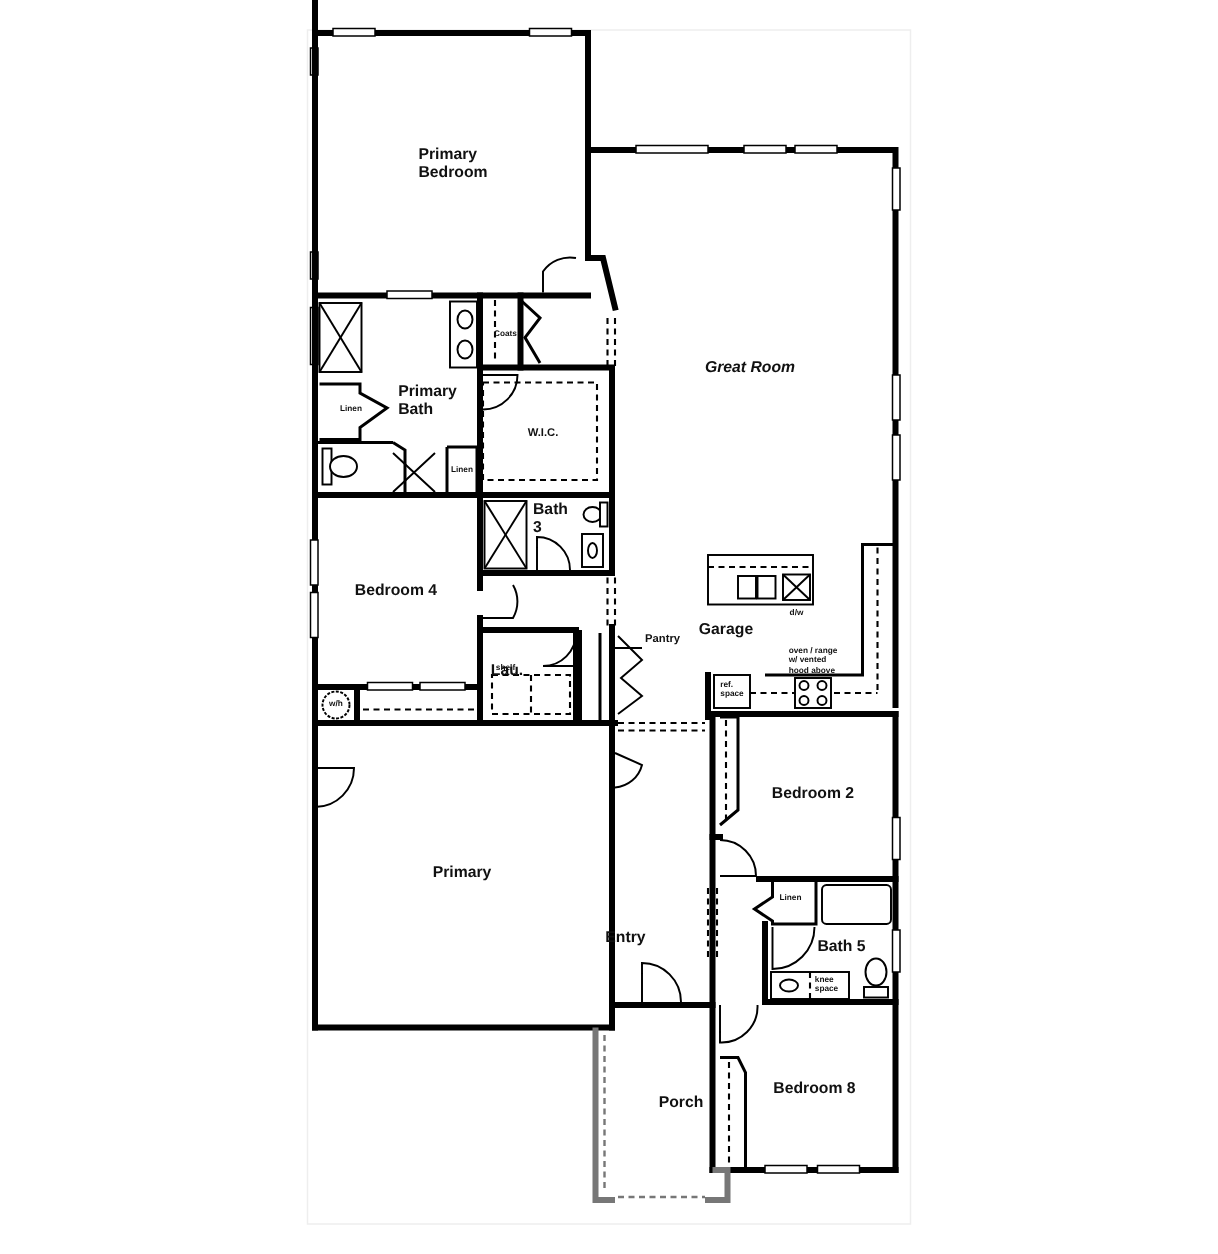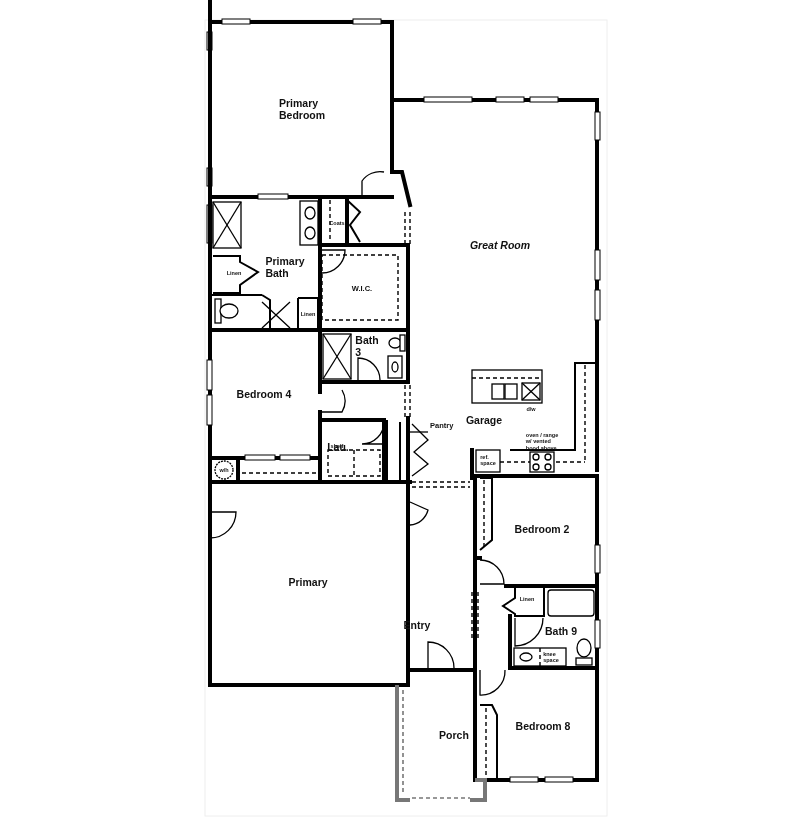--- a/index.html
+++ b/index.html
@@ -242,7 +242,7 @@
 hood above</div>
 <div class="lbl room" style="left:542px;top:529px;">Bedroom 2</div>
 <div class="lbl tiny" style="left:527px;top:599px;">Linen</div>
-<div class="lbl room" style="left:561px;top:631px;">Bath 9</div>
+<div class="lbl room" style="left:561px;top:631px;">Bath 5</div>
 <div class="lbl tiny" style="left:551px;top:657px;">knee
 space</div>
 <div class="lbl room" style="left:308px;top:582px;">Primary</div>

